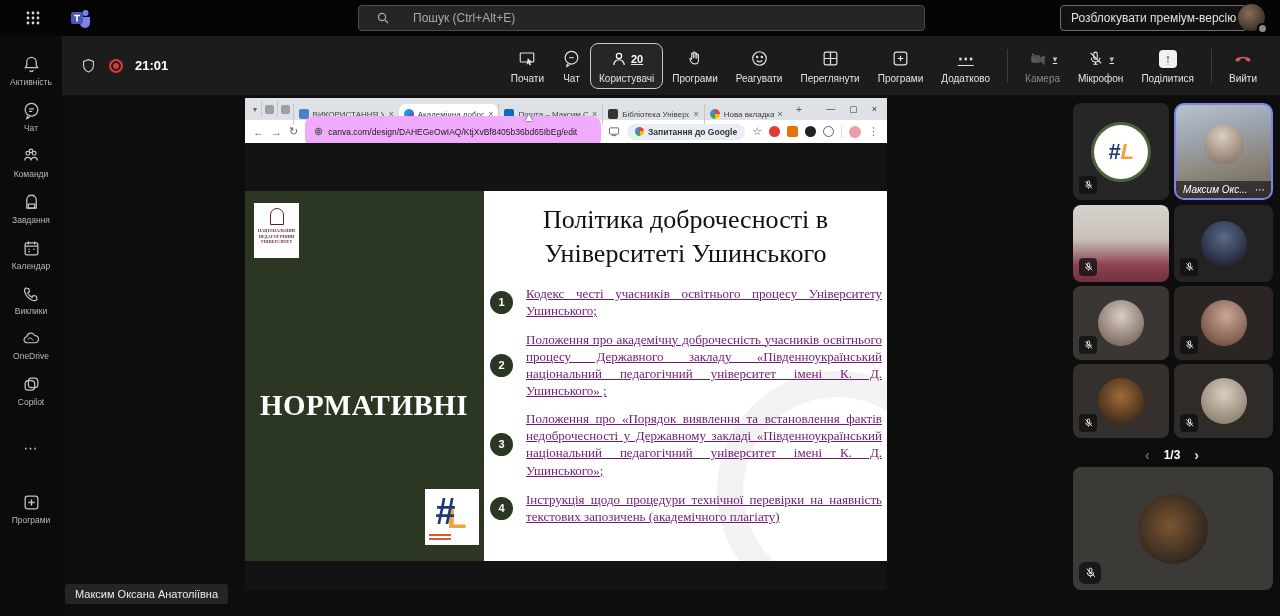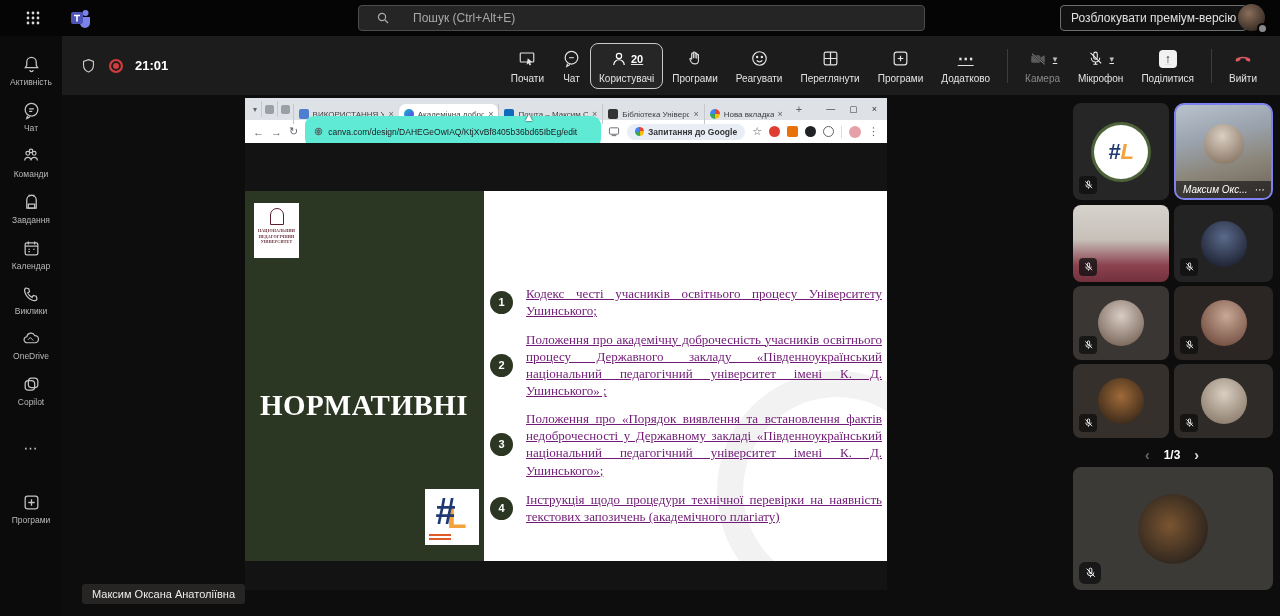--- a/index.html
+++ b/index.html
@@ -77,7 +77,7 @@
 
   .addressbar { height:23px; background:#fff; display:flex; align-items:center; gap:7px; padding:0 8px; }
   .ab-ic { color:#5f6368; font-size:11px; }
-  .urlbox { flex:1; height:32px; background:#5eead4; border-radius:9px; display:flex; align-items:center;
+  .urlbox { flex:1; height:32px; background:#f0abfc; border-radius:9px; display:flex; align-items:center;
             gap:5px; padding:0 9px; font-size:8.5px; color:#202124; overflow:hidden; white-space:nowrap; }
   .ask-pill { height:16px; background:#e9eef6; border-radius:9px; display:flex; align-items:center;
               gap:4px; padding:0 8px; font-size:8.5px; font-weight:bold; color:#333; white-space:nowrap; }

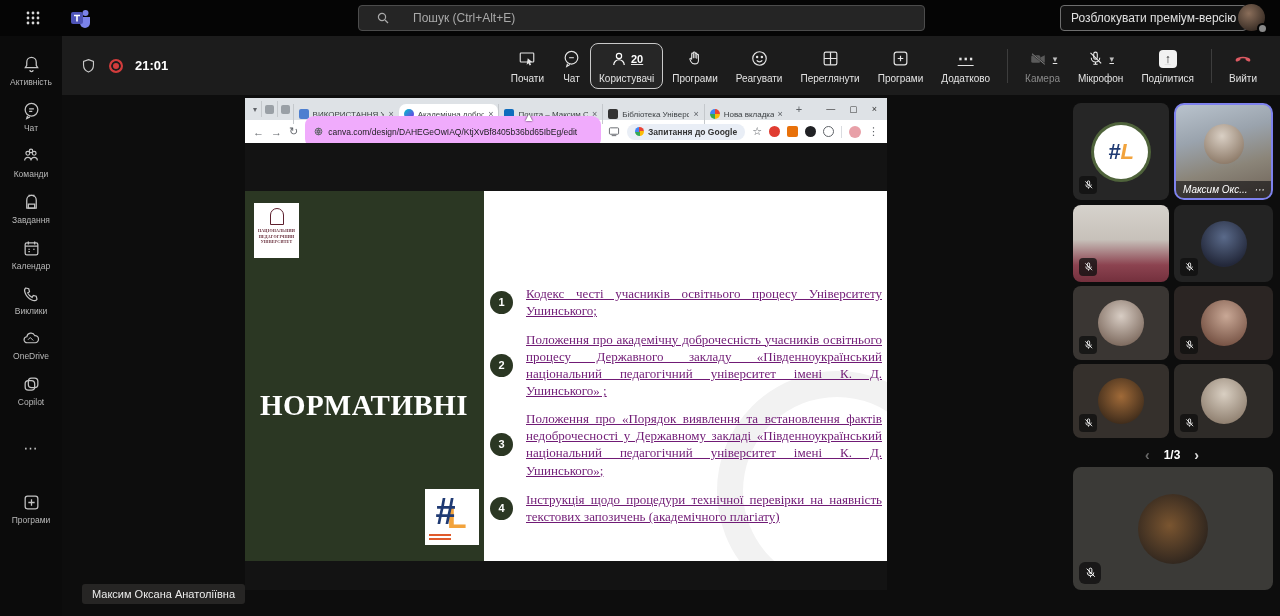--- a/index.html
+++ b/index.html
@@ -471,6 +471,10 @@
           </div>
           <div class="whitep">
             <div class="ring"></div>
+            <div class="stitle">
+              <div>Політика доброчесності в</div>
+              <div>Університеті Ушинського</div>
+            </div>
             <div class="items">
               <div class="item i1">
                 <span class="numc">1</span>

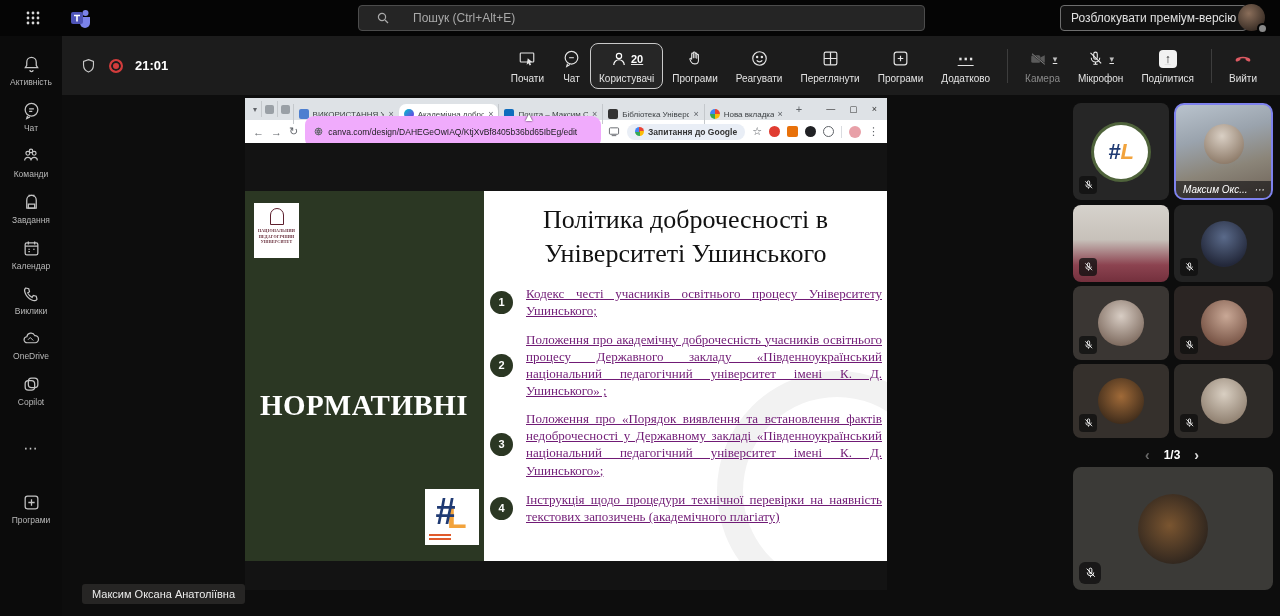--- a/index.html
+++ b/index.html
@@ -128,7 +128,7 @@
 
   
   .presenter { position:absolute; left:3px; top:489px; background:#262524; color:#ececec;
-               font-size:11px; padding:4px 10px; border-radius:3px;margin-left:17px; }
+               font-size:11px; padding:4px 10px; border-radius:3px; }
 
   
   .tile { position:absolute; border-radius:8px; background:#262626; overflow:hidden; cursor:pointer; }

